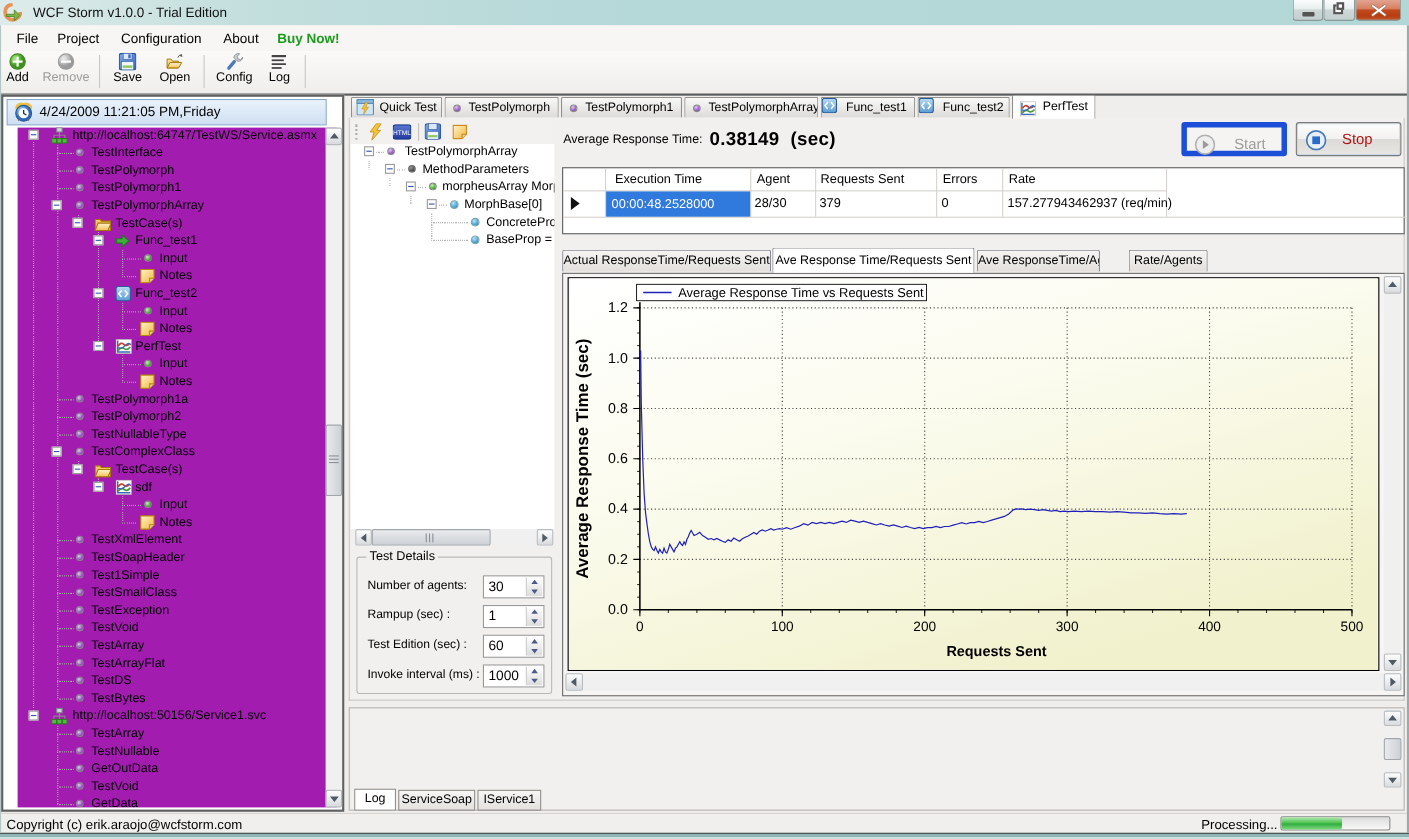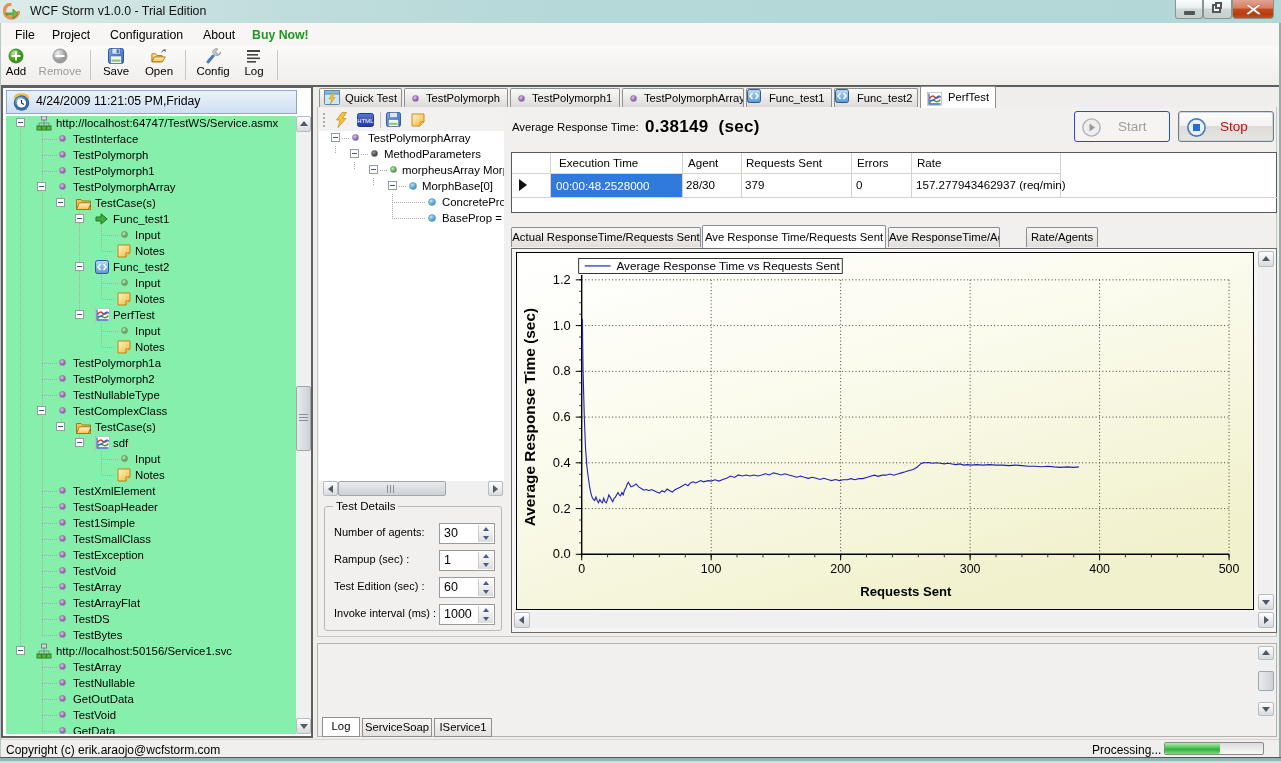--- a/index.html
+++ b/index.html
@@ -26,7 +26,7 @@
 #lpanel{left:1px;top:86px;width:312px;height:652px;background:#fff;border:2px solid #606060;}
 #dhead{left:3px;top:2px;width:291px;height:24px;background:linear-gradient(#e9f2fb,#cfdff2);border:1px solid #88a8cc;}
 #dhead .txt{position:absolute;left:29px;top:3px;font-size:12.3px;}
-#ltree{left:3px;top:28px;width:290px;height:618px;overflow:hidden;background:#86efac;}
+#ltree{left:13px;top:28px;width:290px;height:618px;overflow:hidden;background:#a21caf;}
 .trow{position:absolute;height:16px;line-height:16px;white-space:nowrap;font-size:11.4px;}
 
 .sb{background:#f0f0f0;}

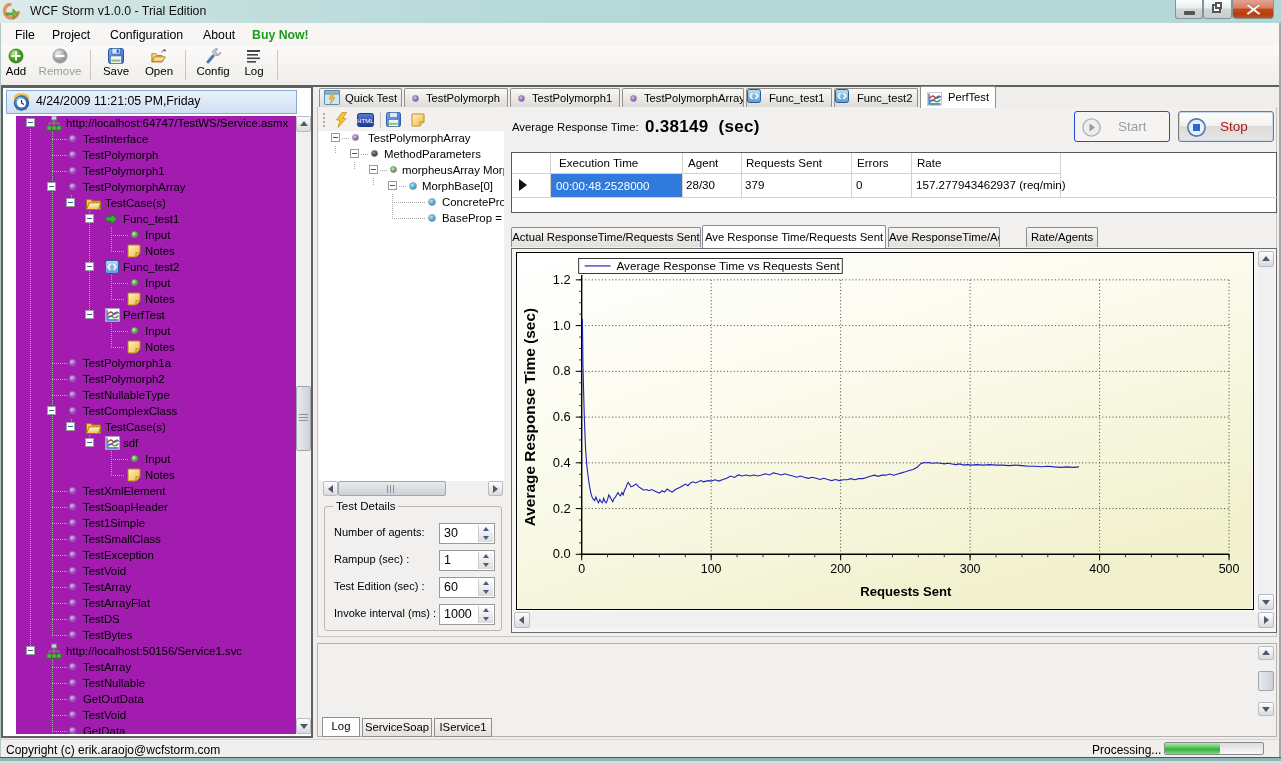--- a/index.html
+++ b/index.html
@@ -585,7 +585,7 @@
 </div>
 <div class="abs" style="left:194px;top:14px;font-size:11.3px">Average Response Time:</div>
 <div class="abs" style="left:327px;top:10px;font-size:17px;font-weight:bold;letter-spacing:0.3px">0.38149&nbsp;&nbsp;(sec)</div>
-<div class="bigbtn" style="left:756px;background:#f5f4f2;border:1px solid #1d4ed8;color:#9d9d9d;padding-left:42px;">
+<div class="bigbtn" style="left:756px;background:#f5f4f2;border:5px solid #1d4ed8;color:#9d9d9d;padding-left:42px;">
 <svg style="position:absolute;left:7px;top:6px" width="19" height="19" viewBox="0 0 19 19">
         <circle cx="9.5" cy="9.5" r="8.6" fill="#eee" stroke="#b0b0b0" stroke-width="1.4"></circle>
         <path d="M7.5 5.5 L13 9.5 L7.5 13.5 Z" fill="#9a9a9a"></path>

